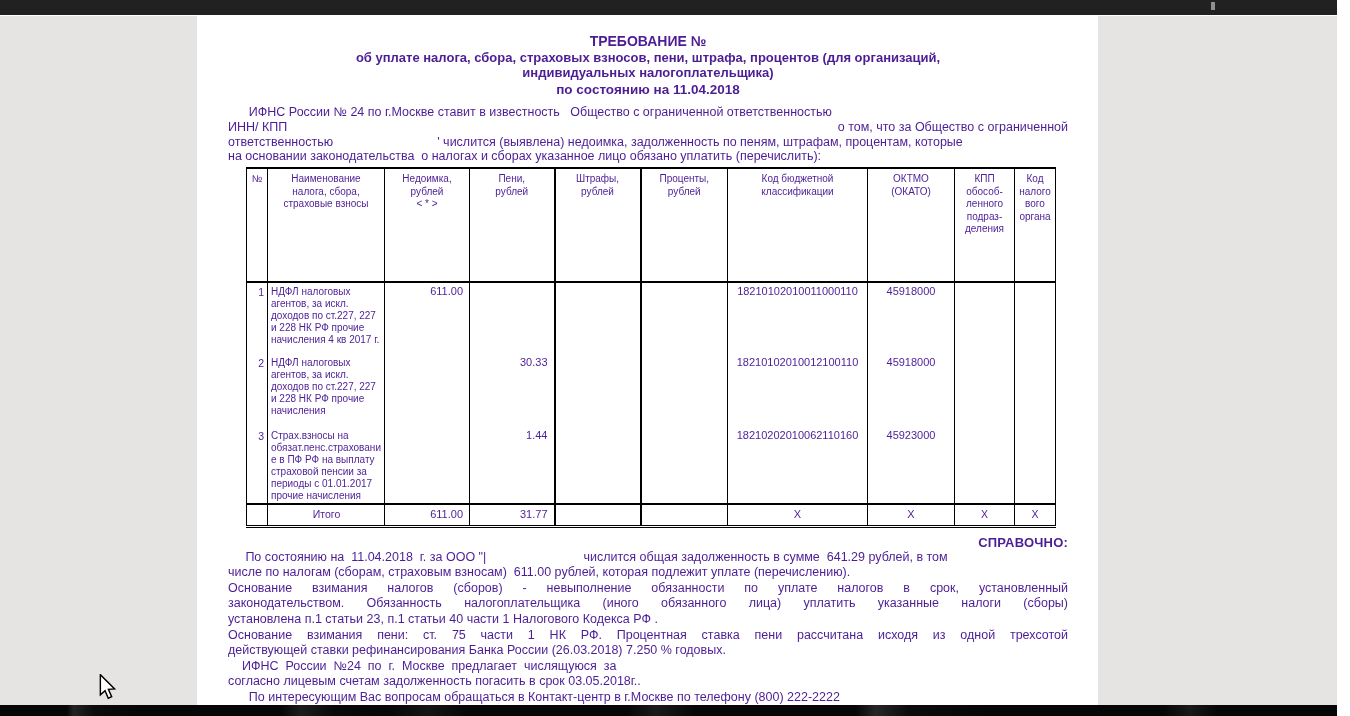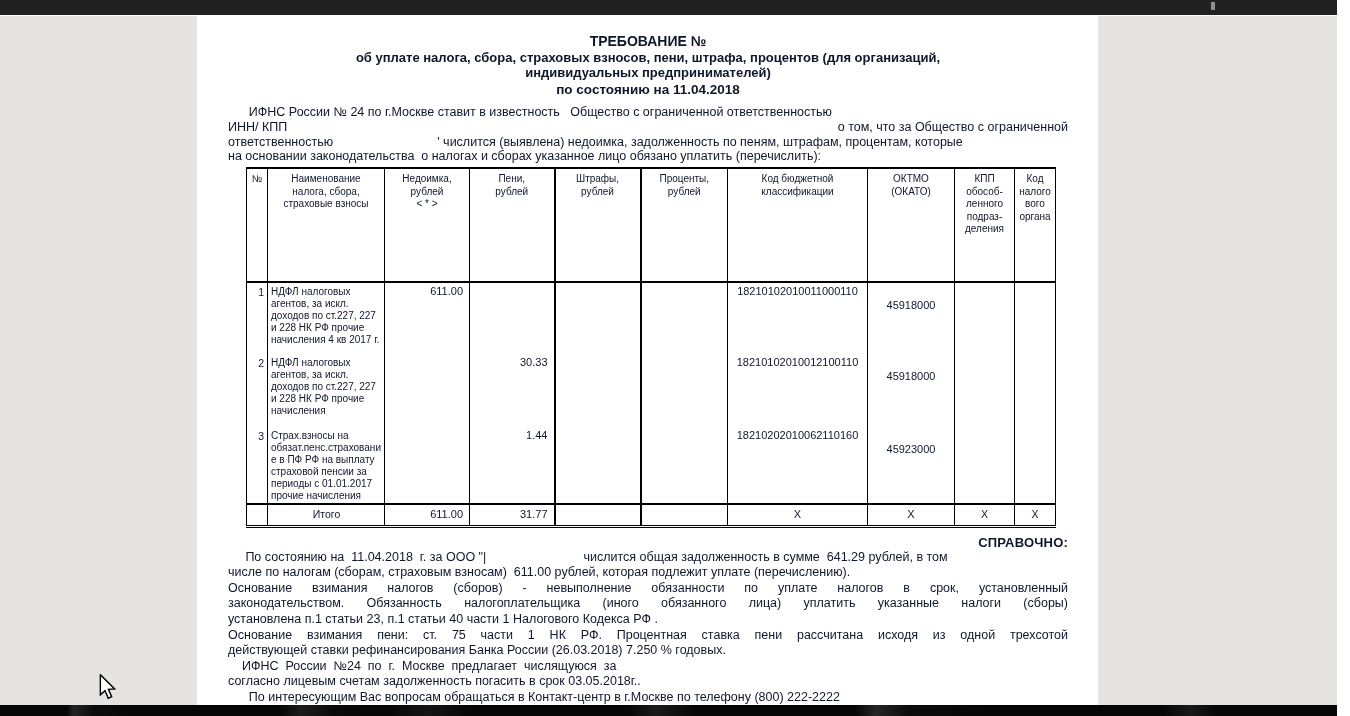--- a/index.html
+++ b/index.html
@@ -19,7 +19,7 @@
       #060606 74%,#060606 87%,#191919 89%,#060606 91%,#060606 100%); }
 
   .page { position:absolute; left:197px; top:16px; width:901px; height:689px; background:#ffffff;
-          color:#0f172a; overflow:hidden; padding:17px 30px 0 31px; }
+          color:#4c1d95; overflow:hidden; padding:17px 30px 0 31px; }
 
   .title-block { text-align:center; }
   .t1 { font-size:14px;  font-weight:bold; line-height:17px; }

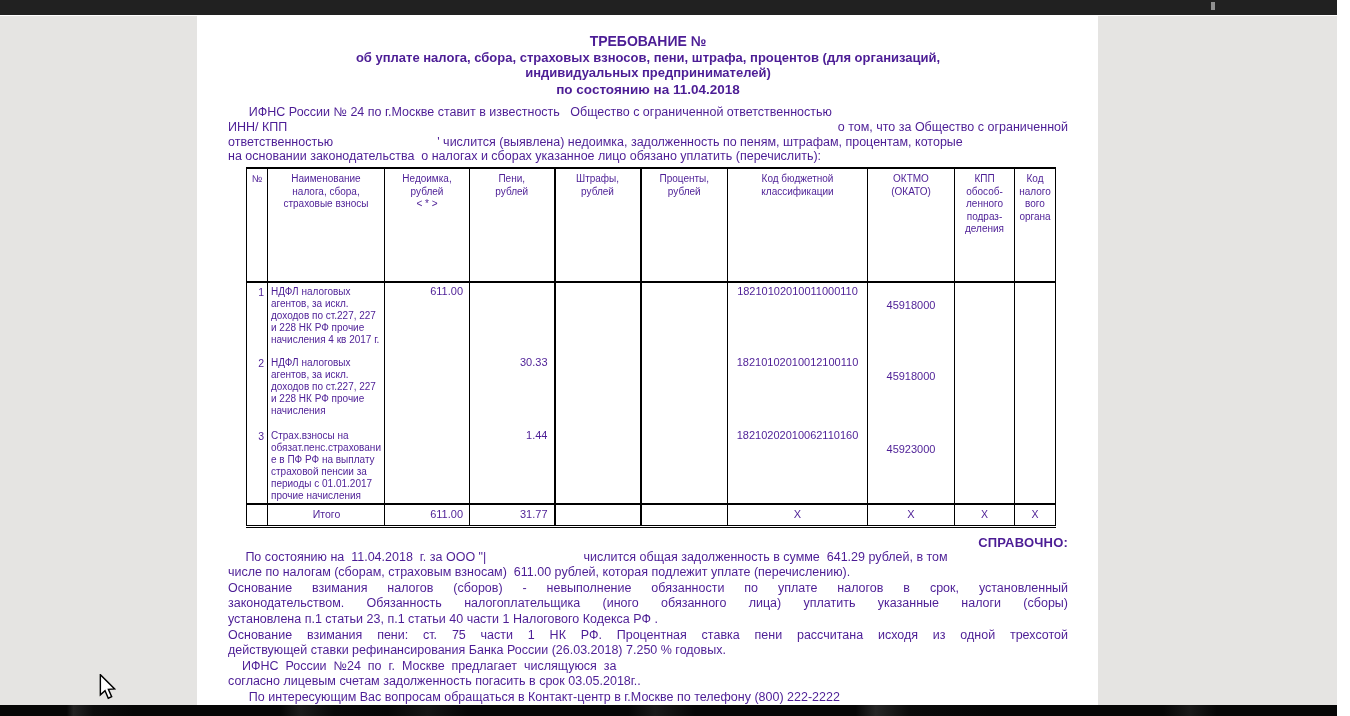--- a/index.html
+++ b/index.html
@@ -75,7 +75,7 @@
     <div class="title-block">
       <div class="t1">ТРЕБОВАНИЕ №</div>
       <div class="t2">об уплате налога, сбора, страховых взносов, пени, штрафа, процентов (для организаций,</div>
-      <div class="t2">индивидуальных предпринимателей)</div>
+      <div class="t2">индивидуальных налогоплательщика)</div>
       <div class="t3">по состоянию на 11.04.2018</div>
     </div>
 

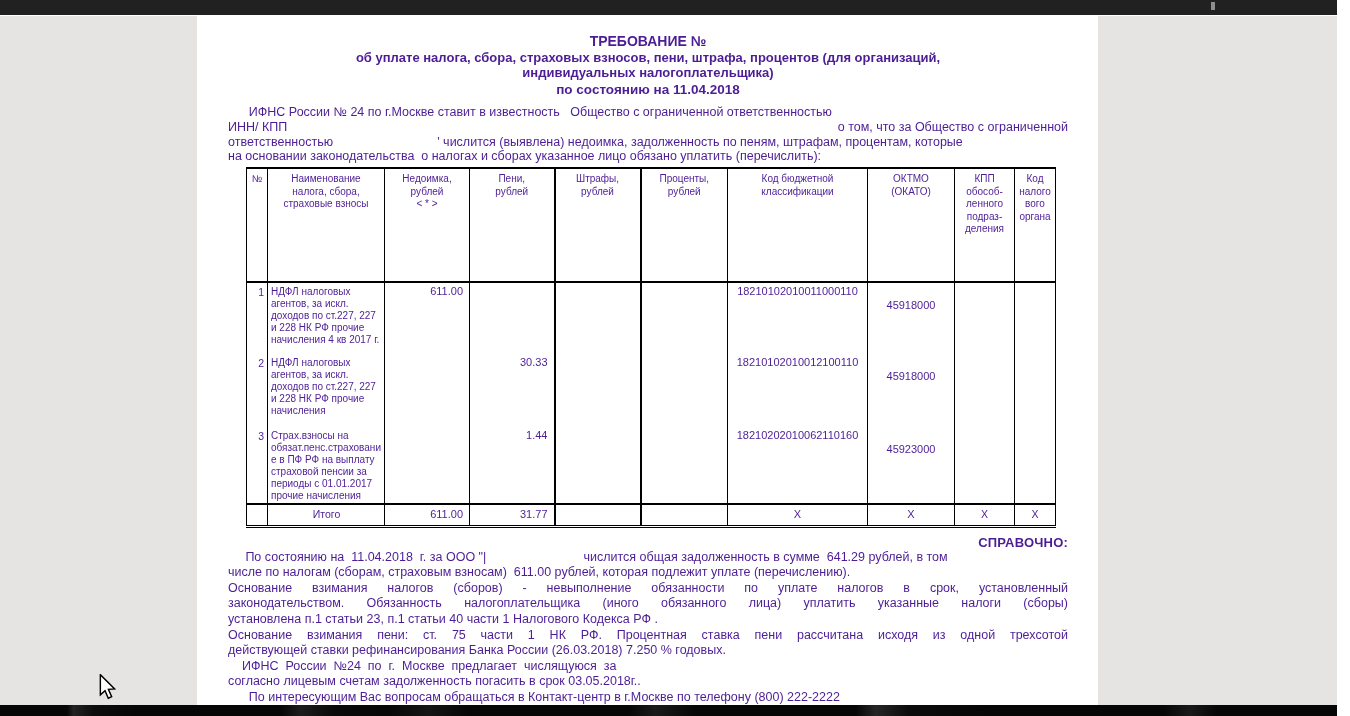--- a/index.html
+++ b/index.html
@@ -47,7 +47,7 @@
   .c-name { font-size:10px; line-height:12px; padding:3px 2px 0 3px; white-space:pre-line; }
   .c-amt  { text-align:right; font-size:11px; padding:2px 6px 0 0; }
   .c-kbk  { text-align:center; font-size:11px; letter-spacing:0; padding-top:2px; }
-  .c-oktmo{ text-align:center; font-size:11px; padding-top:16px; }
+  .c-oktmo{ text-align:center; font-size:11px; padding-top:2px; }
   .c-kpp, .c-kod { text-align:center; font-size:10.5px; padding-top:2px; }
   tfoot .c-name { text-align:center; font-size:10.5px; }
 

